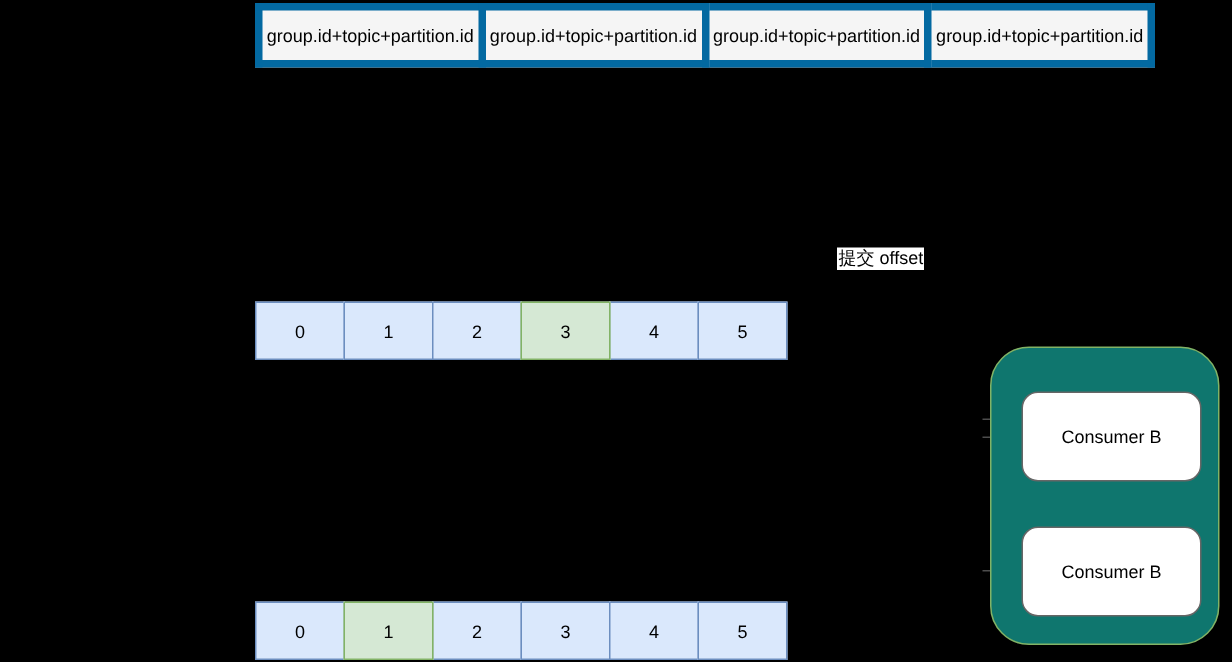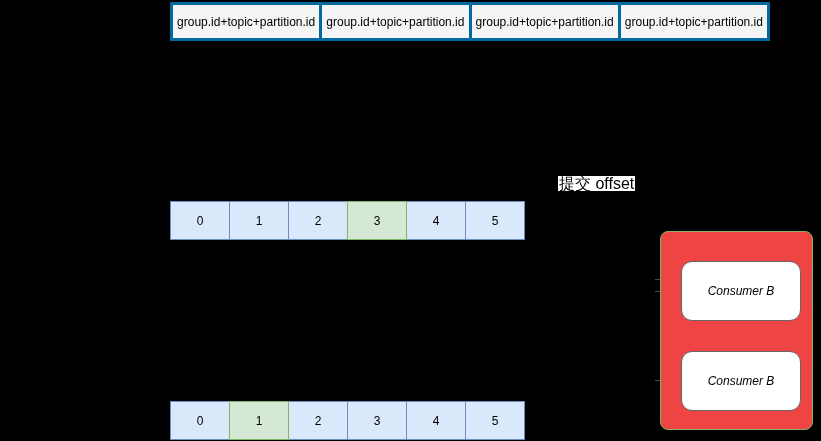--- a/index.html
+++ b/index.html
@@ -28,7 +28,7 @@
     table-layout: fixed;
   }
   #offsets-table td {
-    border: 3px solid #0369a1;
+    border: 5px solid #0369a1;
     background: #f5f5f5;
     text-align: center;
     vertical-align: middle;

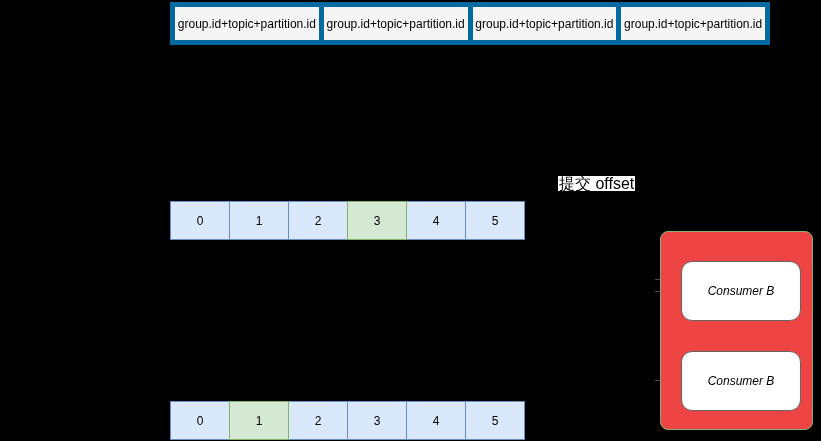--- a/index.html
+++ b/index.html
@@ -48,10 +48,10 @@
   .commit-label {
     position: absolute;
     left: 558px;
-    top: 176px;
+    top: 165px;
     background: #ffffff;
     color: #000000;
-    font-size: 16px;
+    font-size: 12px;
     line-height: 15px;
     padding: 0 1px;
     white-space: nowrap;

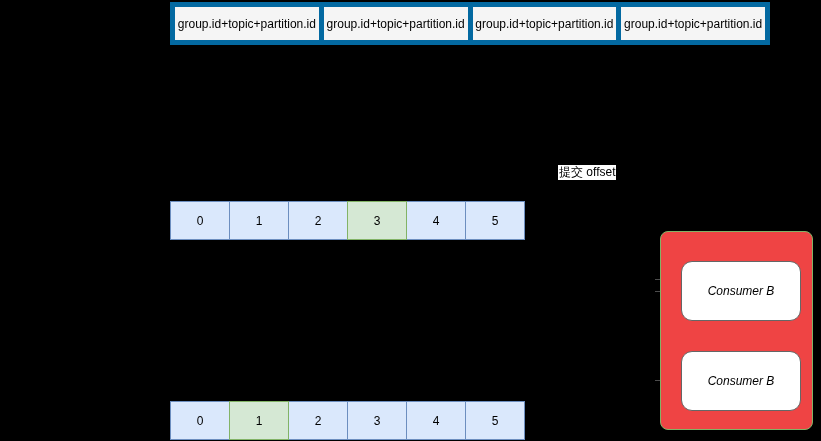--- a/index.html
+++ b/index.html
@@ -101,10 +101,9 @@
     width: 153px;
     height: 199px;
     box-sizing: border-box;
-    background: #ef4444;
+    background: #0f766e;
     border: 1px solid #82b366;
-    border-radius: 8px;
-    font-style: italic;
+    border-radius: 26px;
   }
   .consumer-box {
     position: absolute;

